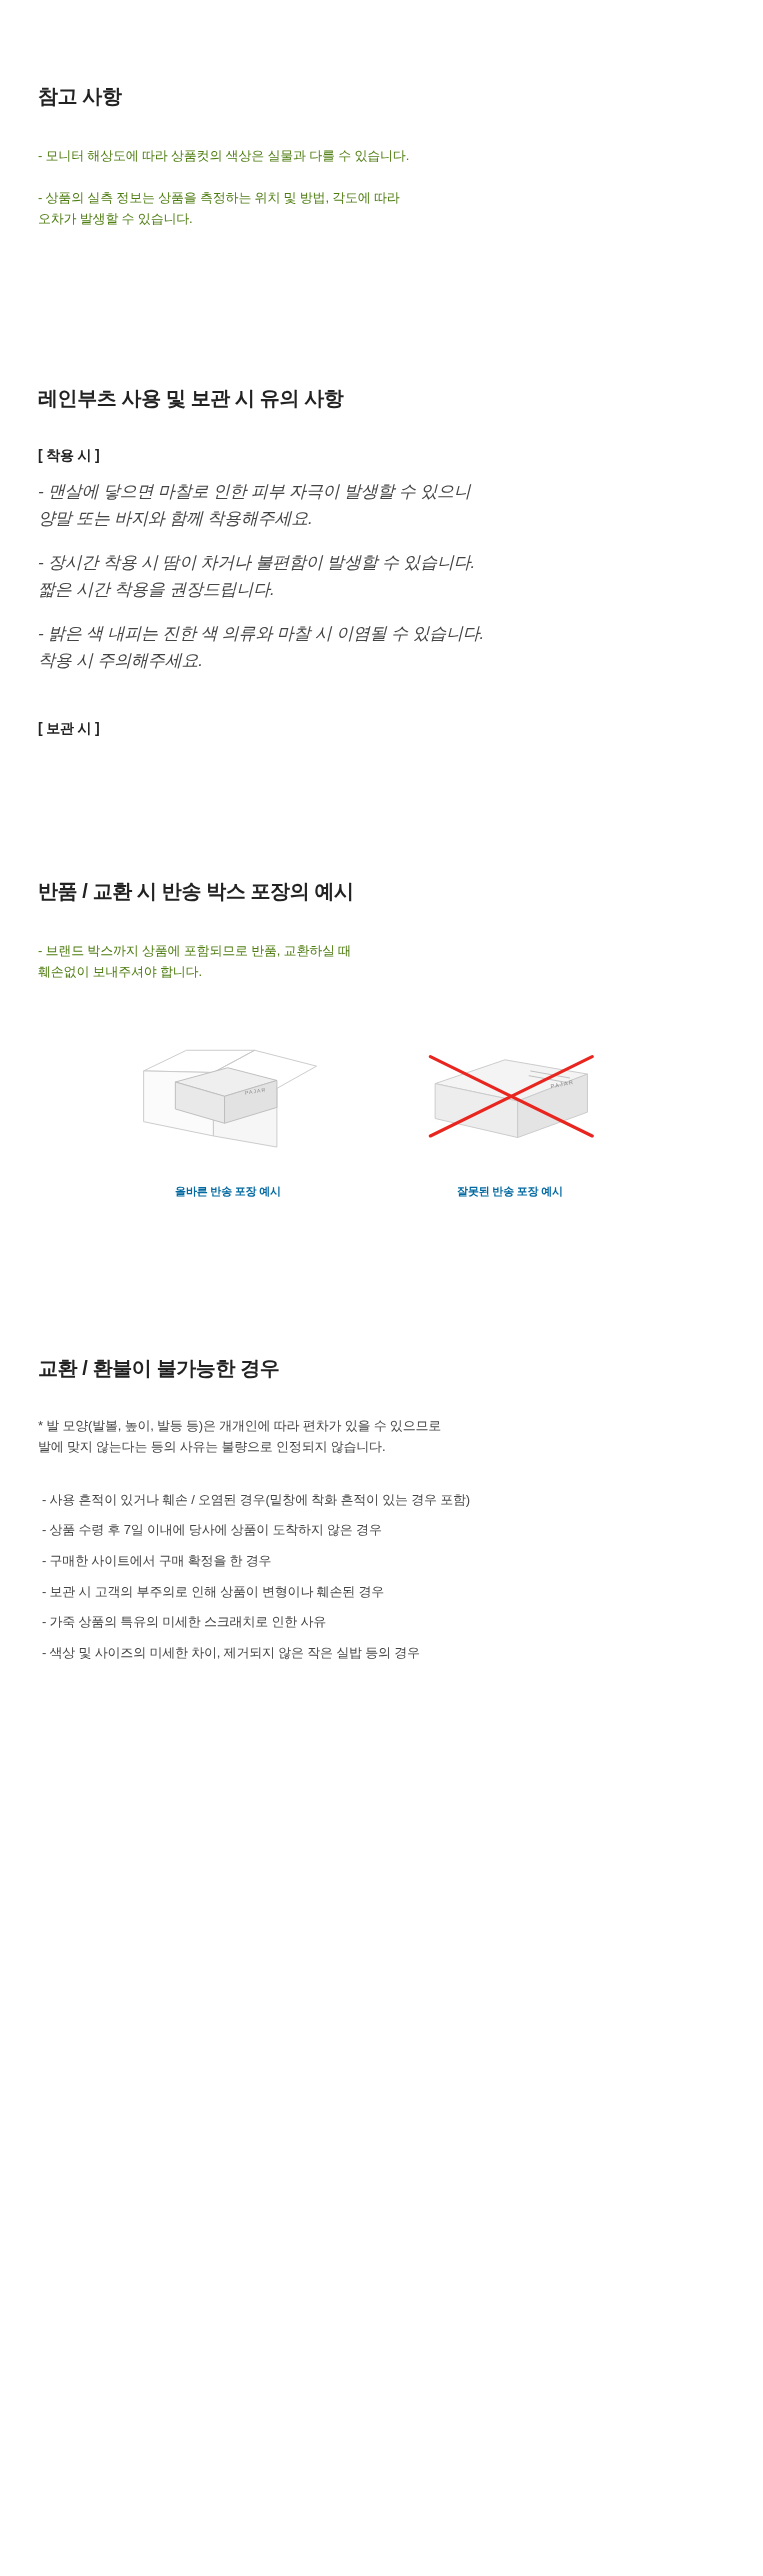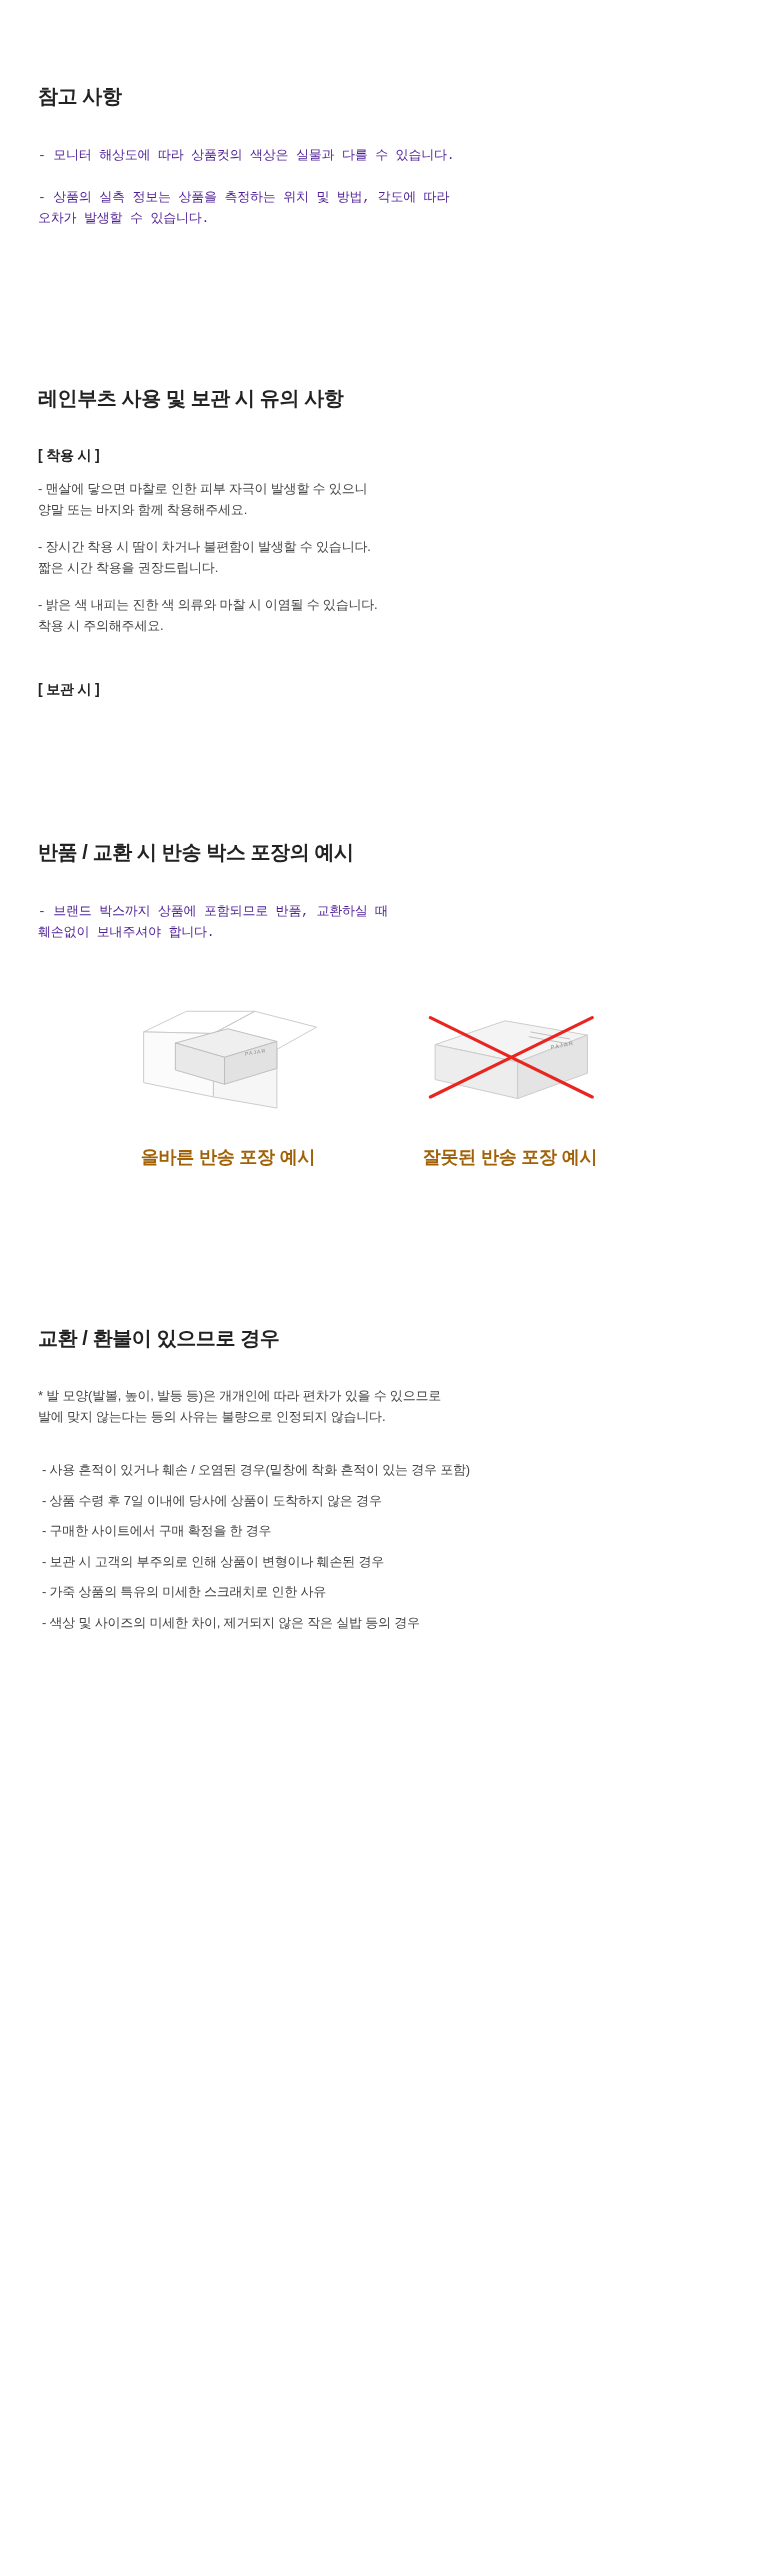--- a/index.html
+++ b/index.html
@@ -42,11 +42,10 @@
   .para-list li {
     font-size: 13px;
     line-height: 1.62;
-    color: #4c1d95;
+    color: #4d7c0f;
     margin-top: 20.7px;
     letter-spacing: -0.2px;
     white-space: pre-line;
-    font-family: Liberation Mono, monospace;
   }
   .sub-head {
     font-size: 14px;

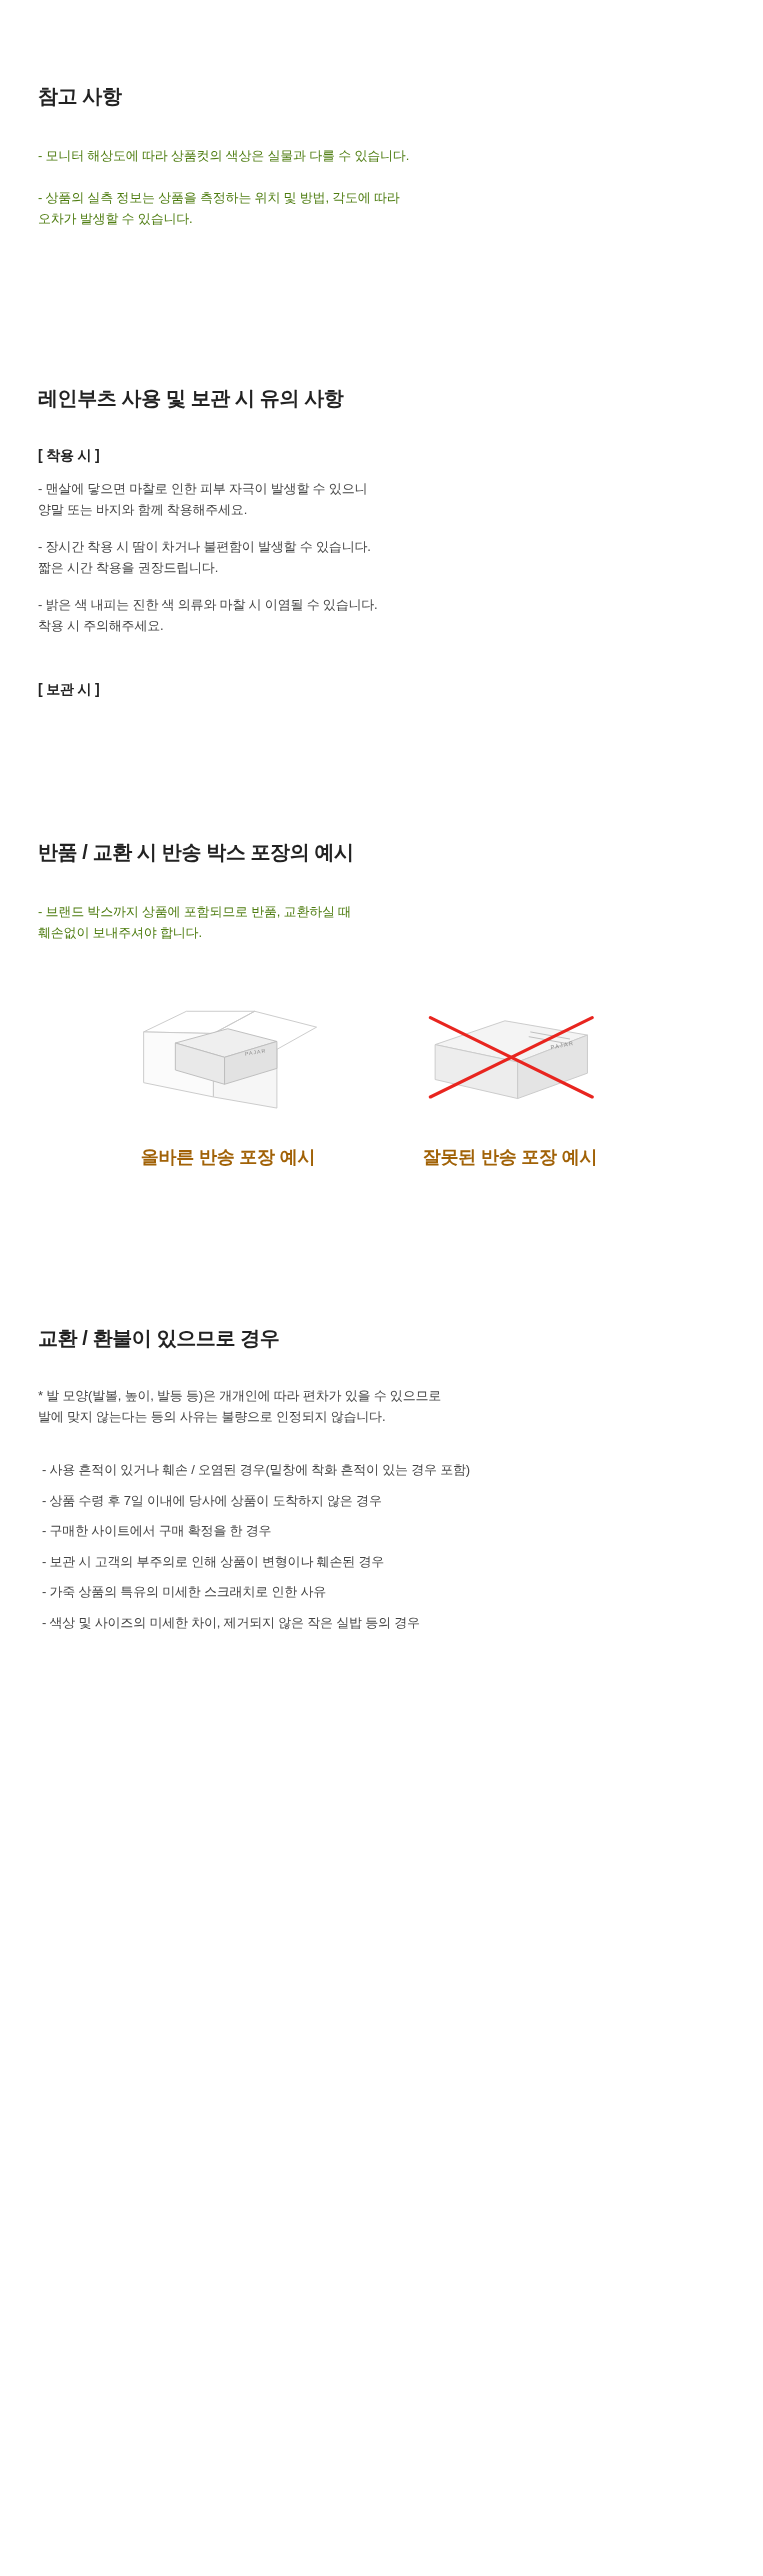--- a/index.html
+++ b/index.html
@@ -64,12 +64,13 @@
     list-style: none;
   }
   .grp-list li {
-    font-size: 13px;
+    font-size: 17px;
     line-height: 1.62;
     color: #444444;
     margin-top: 16px;
     letter-spacing: -0.2px;
     white-space: pre-line;
+    font-style: italic;
   }
   .grp-list li:first-child { margin-top: 12.7px; }
 

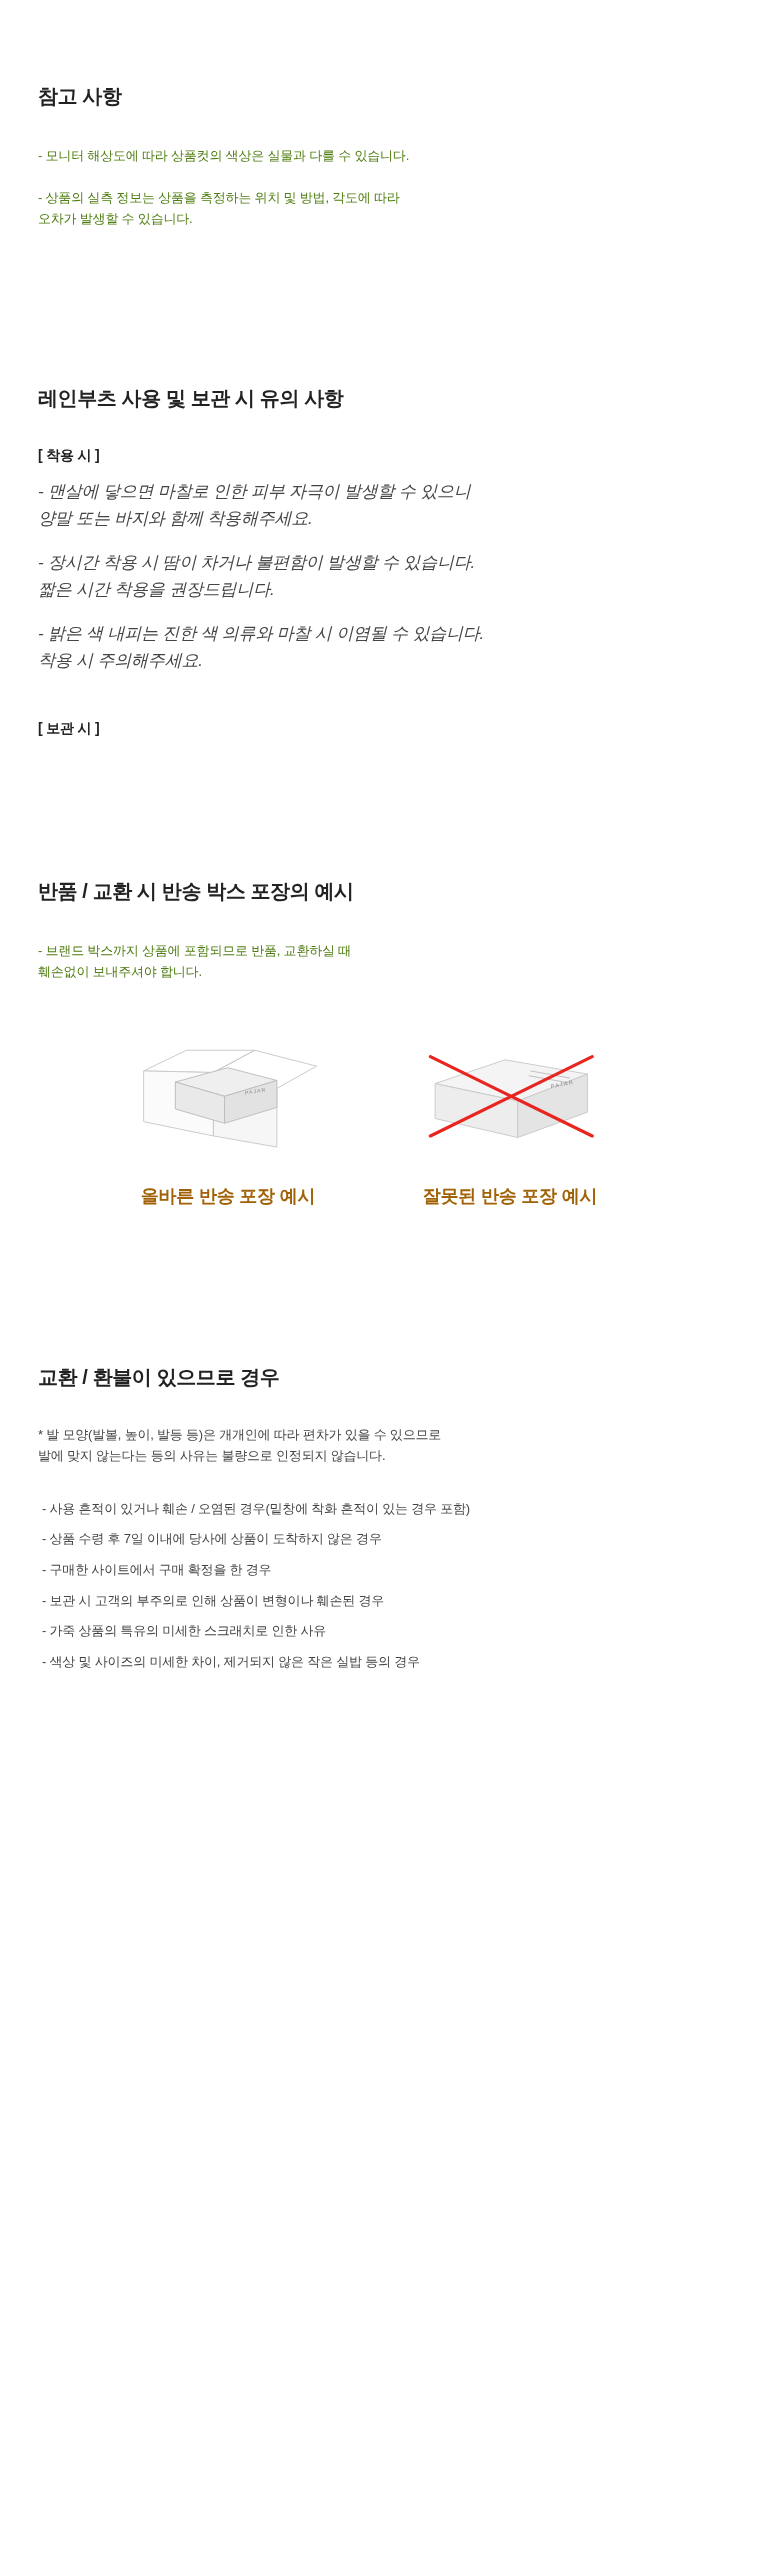--- a/index.html
+++ b/index.html
@@ -91,9 +91,9 @@
   }
   .fig-caption {
     margin-top: 29px;
-    font-size: 18px;
+    font-size: 11px;
     font-weight: bold;
-    color: #a16207;
+    color: #0369a1;
     letter-spacing: -0.2px;
   }
   svg { display: block; margin: 0 auto; }

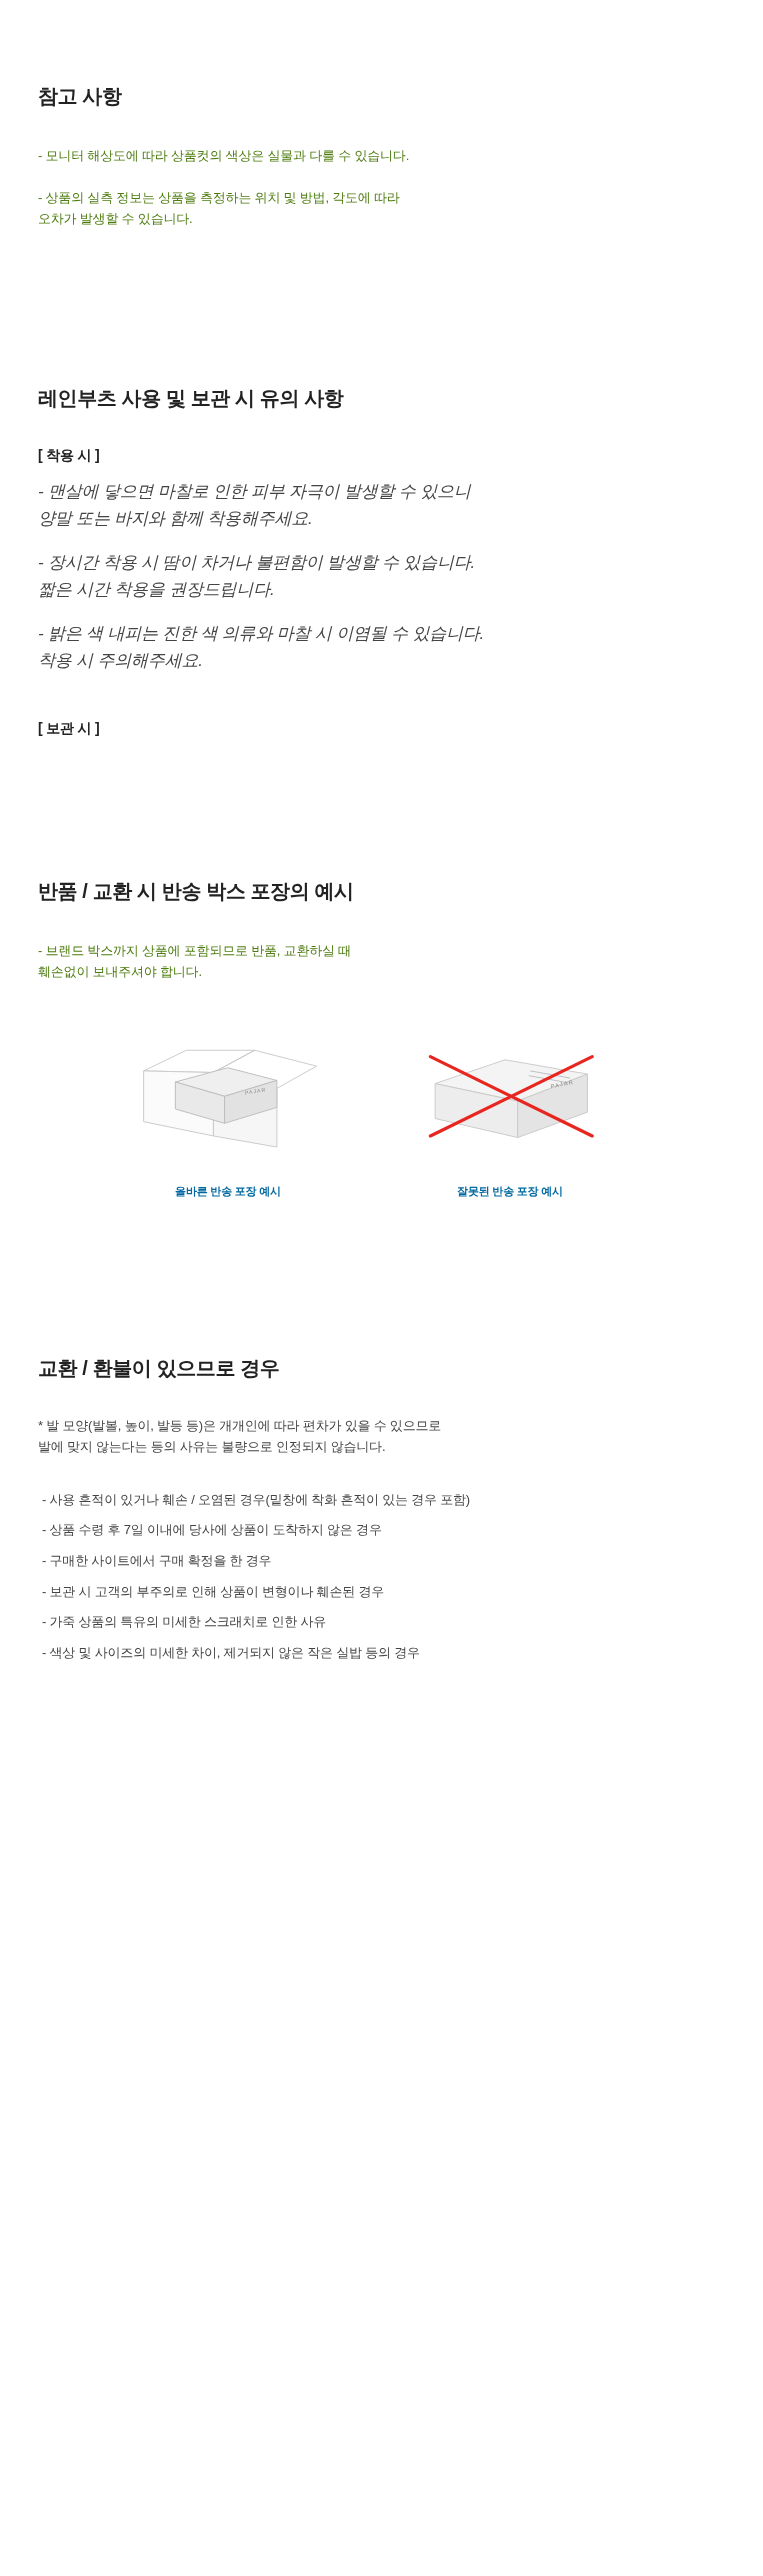--- a/index.html
+++ b/index.html
@@ -209,7 +209,7 @@
   </section>
 
   <section class="section block-gap-top-4">
-    <h2 class="section-title">교환 / 환불이 있으므로 경우</h2>
+    <h2 class="section-title">교환 / 환불이 불가능한 경우</h2>
     <div class="note-star">* 발 모양(발볼, 높이, 발등 등)은 개개인에 따라 편차가 있을 수 있으므로
    발에 맞지 않는다는 등의 사유는 불량으로 인정되지 않습니다.</div>
     <ul class="dash-list">

